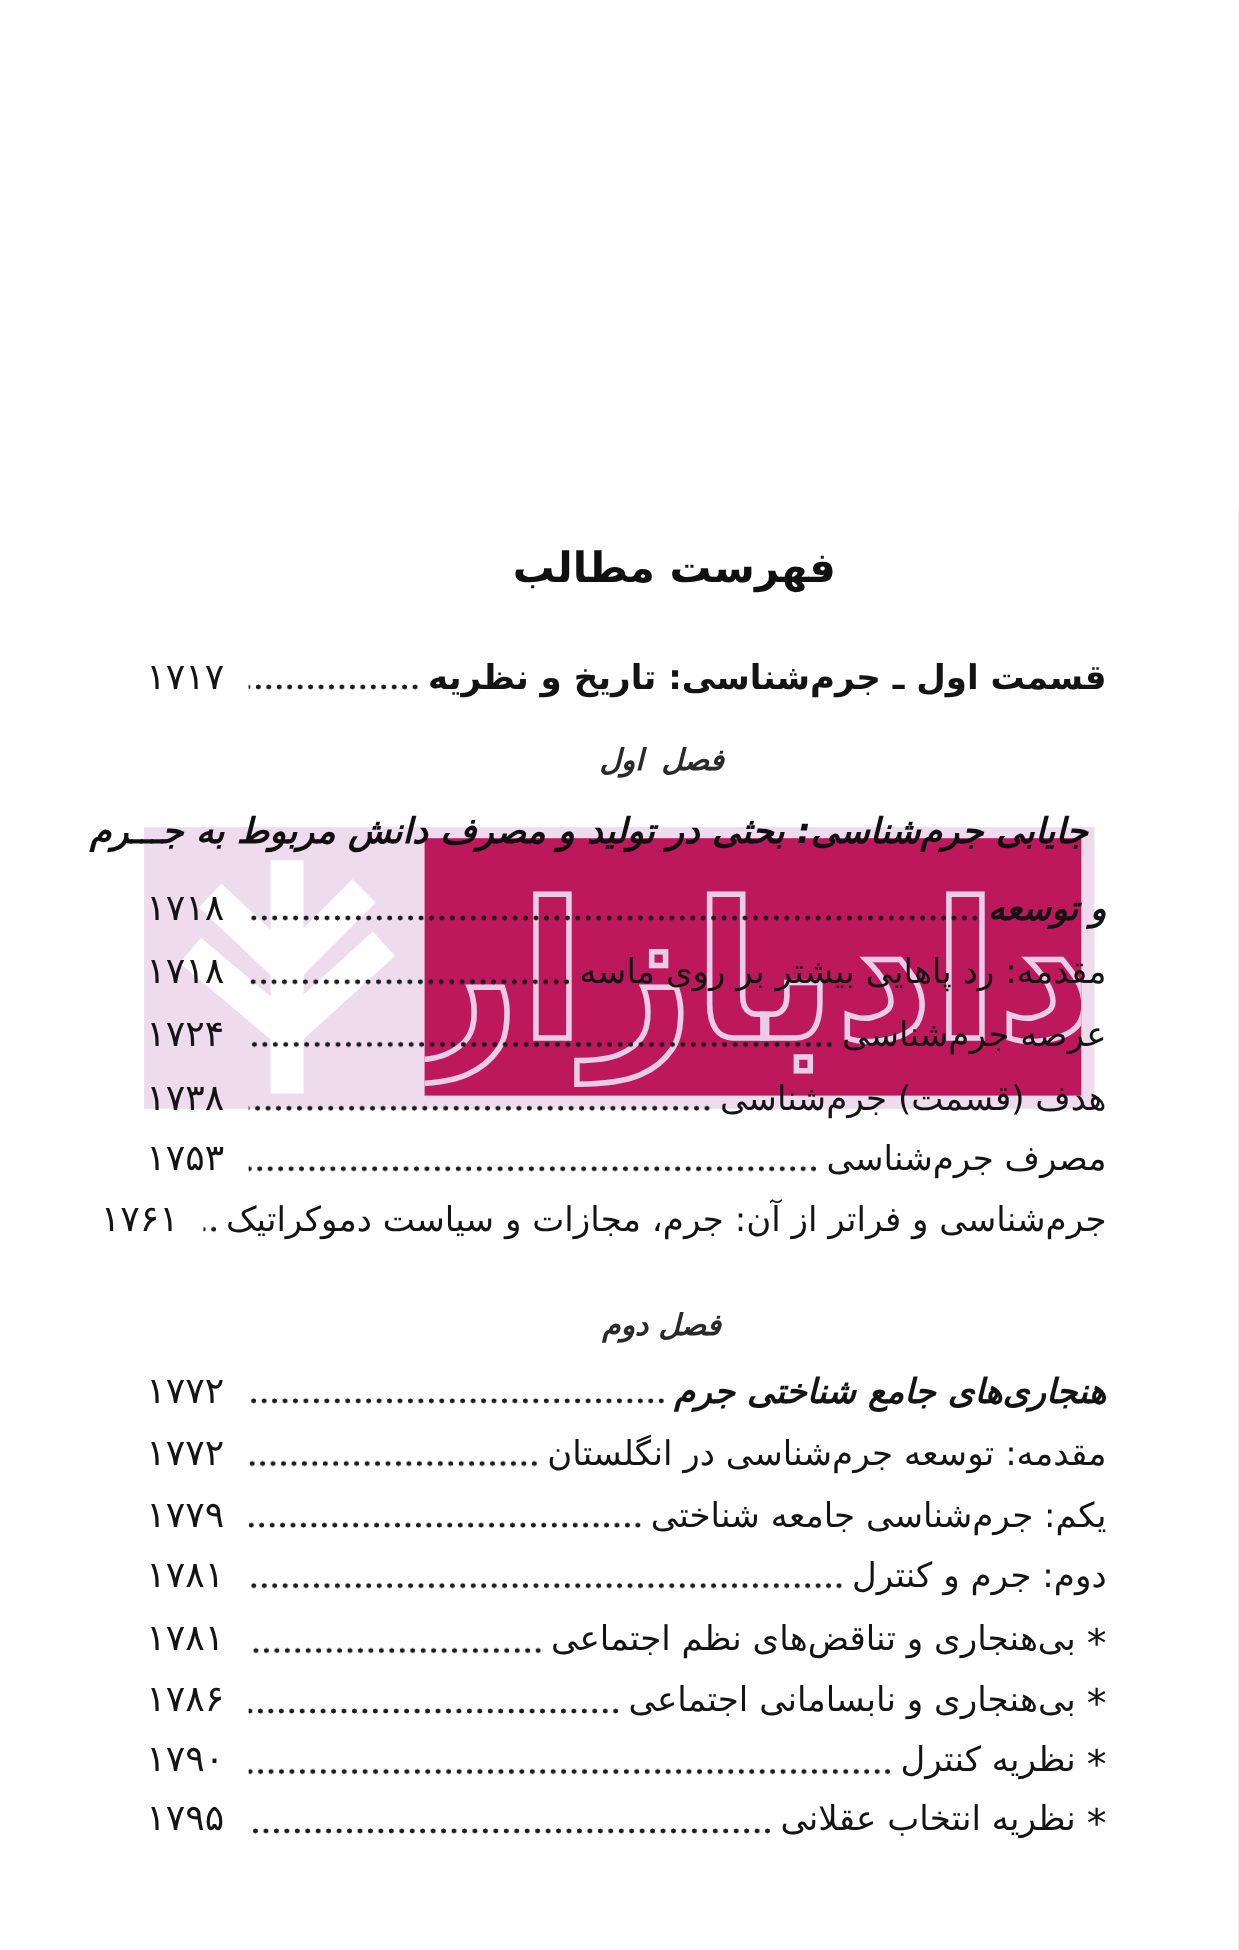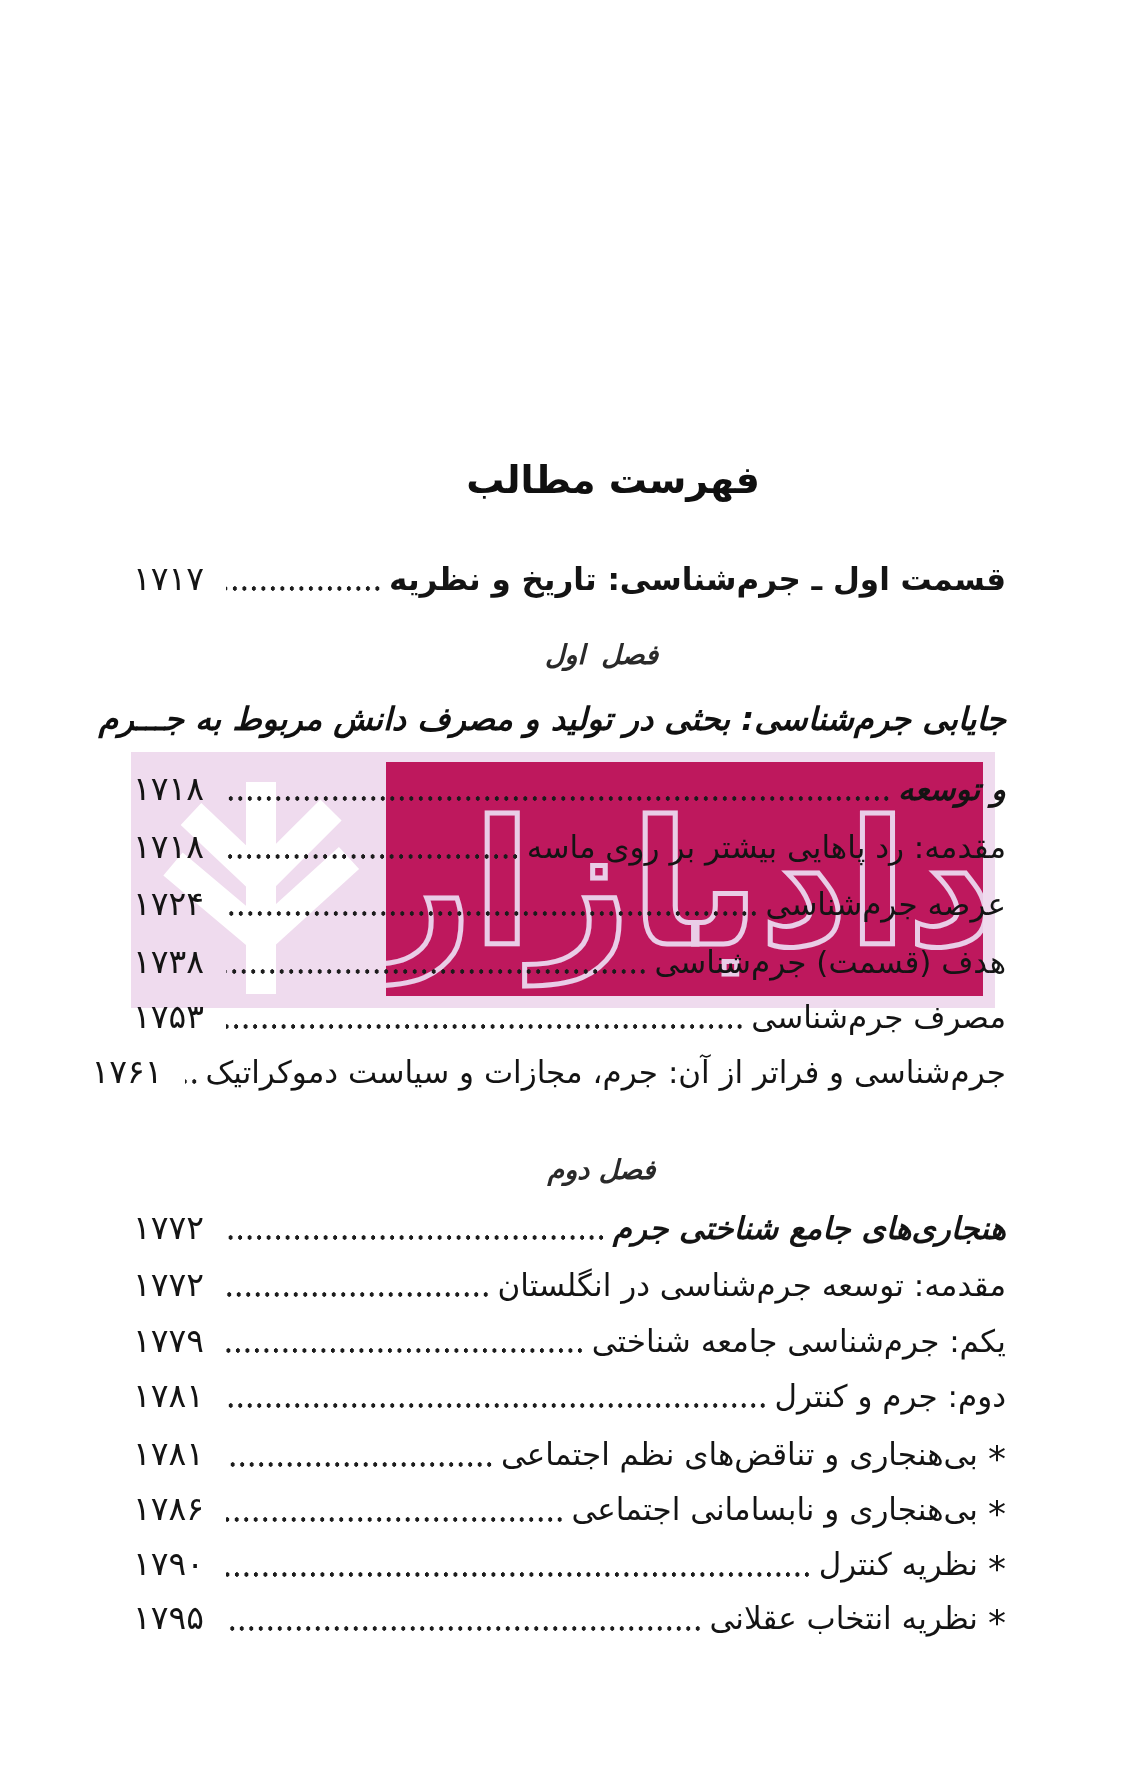--- a/index.html
+++ b/index.html
@@ -45,7 +45,7 @@
     left:18px;top:16px;
   }
   
-  .layer{position:absolute;inset:0;z-index:2;}
+  .layer{position:absolute;inset:0;z-index:2;margin-top:36px;}
   .doc-title{
     position:absolute;
     left:0;right:0;top:458px;

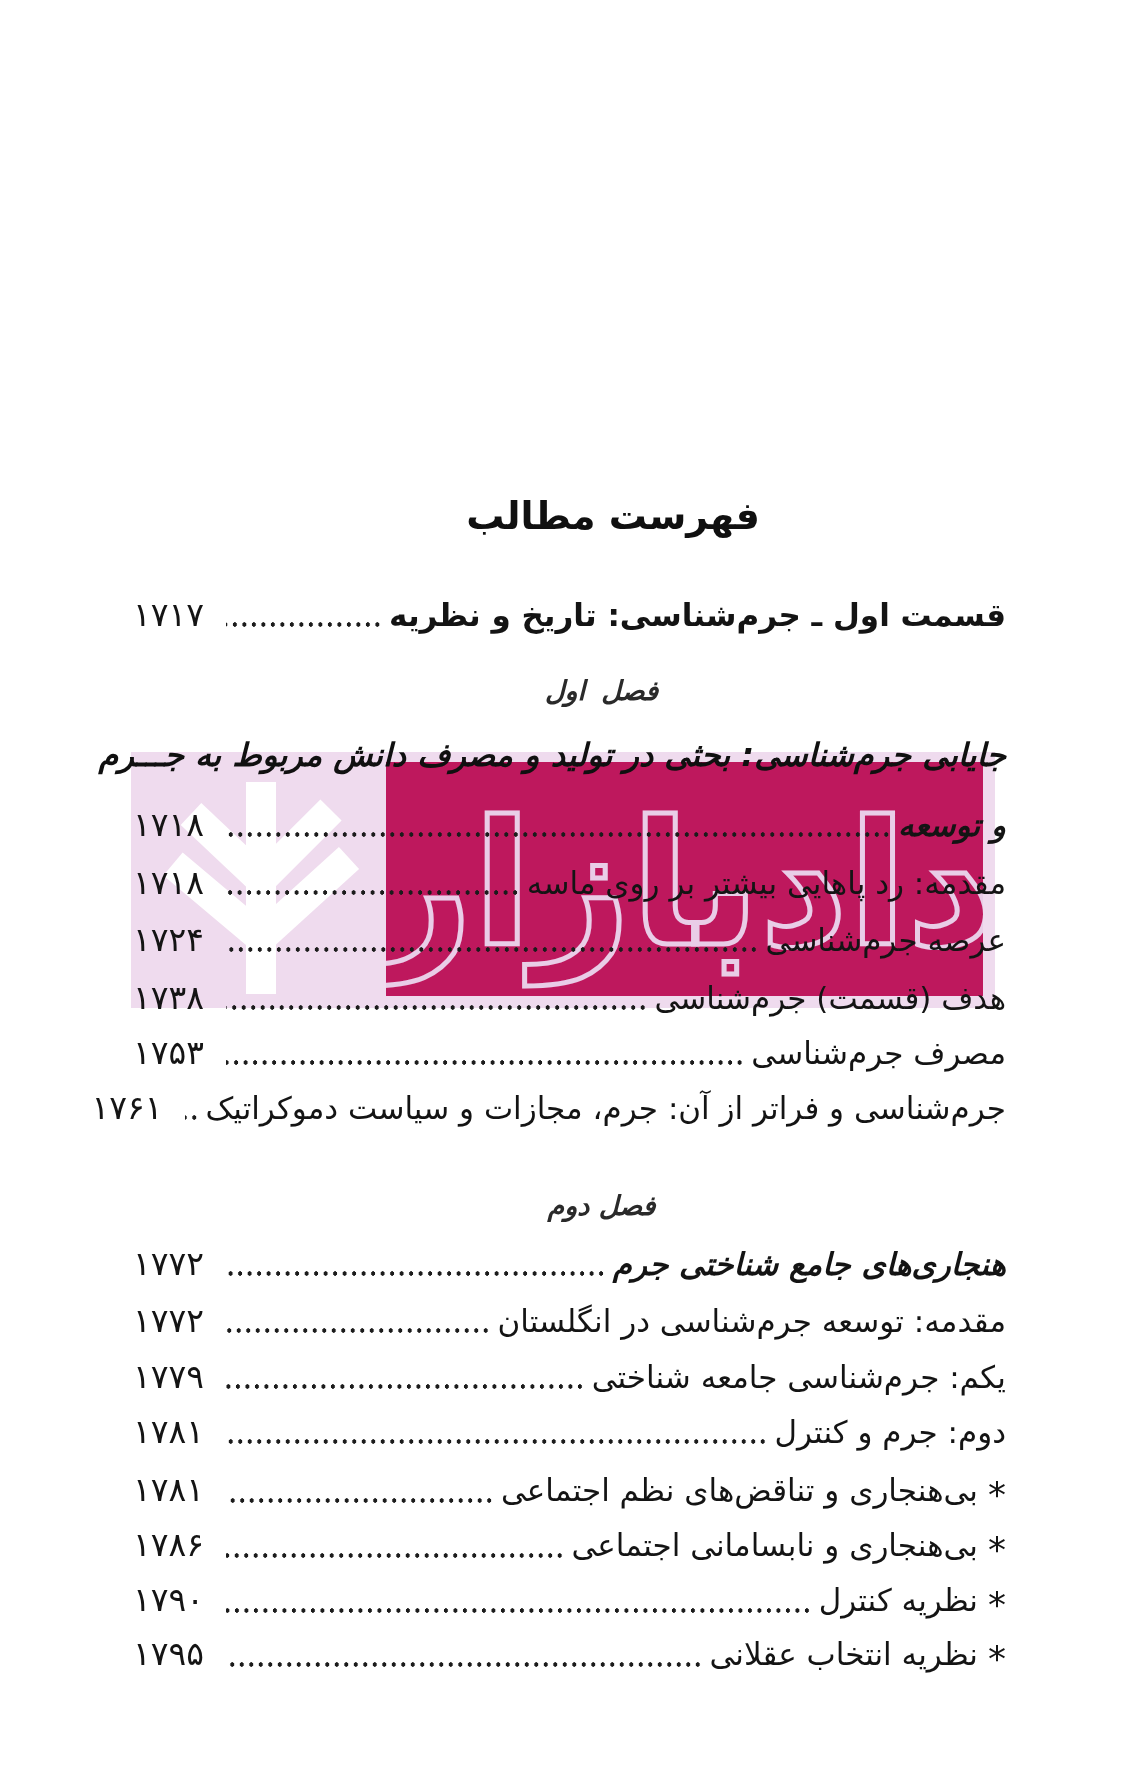--- a/index.html
+++ b/index.html
@@ -107,7 +107,7 @@
   }
   .heading{
     position:absolute;
-    left:133px;width:873px;
+    left:116px;width:873px;
     direction:rtl;
     font-size:32px;
     font-weight:700;

